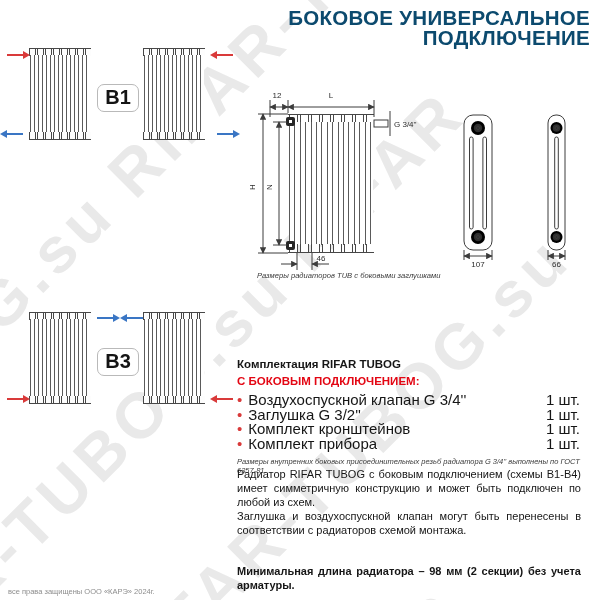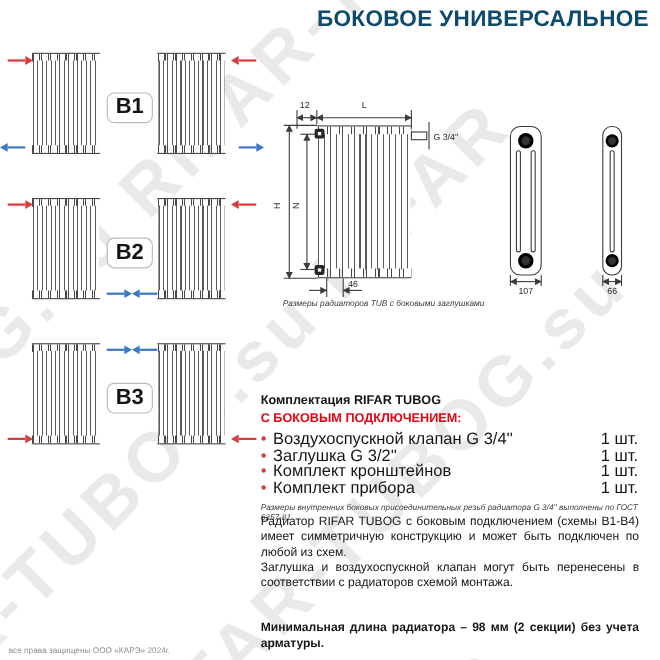--- a/index.html
+++ b/index.html
@@ -88,6 +88,7 @@
 
     <div class="title">
       <div>БОКОВОЕ УНИВЕРСАЛЬНОЕ</div>
+      <div>ПОДКЛЮЧЕНИЕ</div>
     </div>
 
     <div class="scheme" style="top:48px">

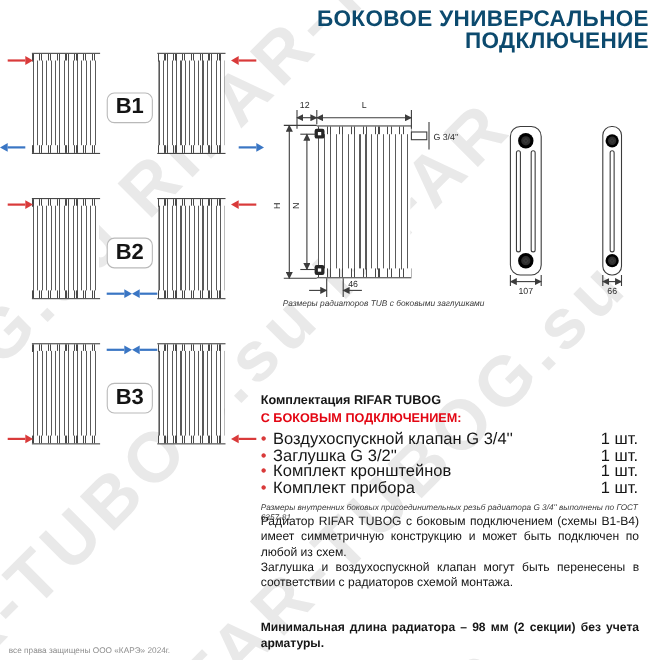--- a/index.html
+++ b/index.html
@@ -109,23 +109,6 @@
       <span class="arrow blue dir-right" style="left:217px;top:85px"></span>
     </div>
 
-    <div class="scheme" style="top:180px">
-      <div class="rad rleft">
-        <div class="cap t"></div>
-          <div class="tubes"></div>
-          <div class="cap b"></div>
-      </div>
-      <div class="rad rright">
-        <div class="cap t"></div>
-          <div class="tubes"></div>
-          <div class="cap b"></div>
-      </div>
-      <div class="scheme-label">B2</div>
-      <span class="arrow red dir-right" style="left:7px;top:5px"></span>
-      <span class="arrow blue dir-right" style="left:97px;top:86px"></span>
-      <span class="arrow red dir-left" style="left:217px;top:5px"></span>
-      <span class="arrow blue dir-left" style="left:127px;top:86px"></span>
-    </div>
 
     <div class="scheme" style="top:312px">
       <div class="rad rleft">

